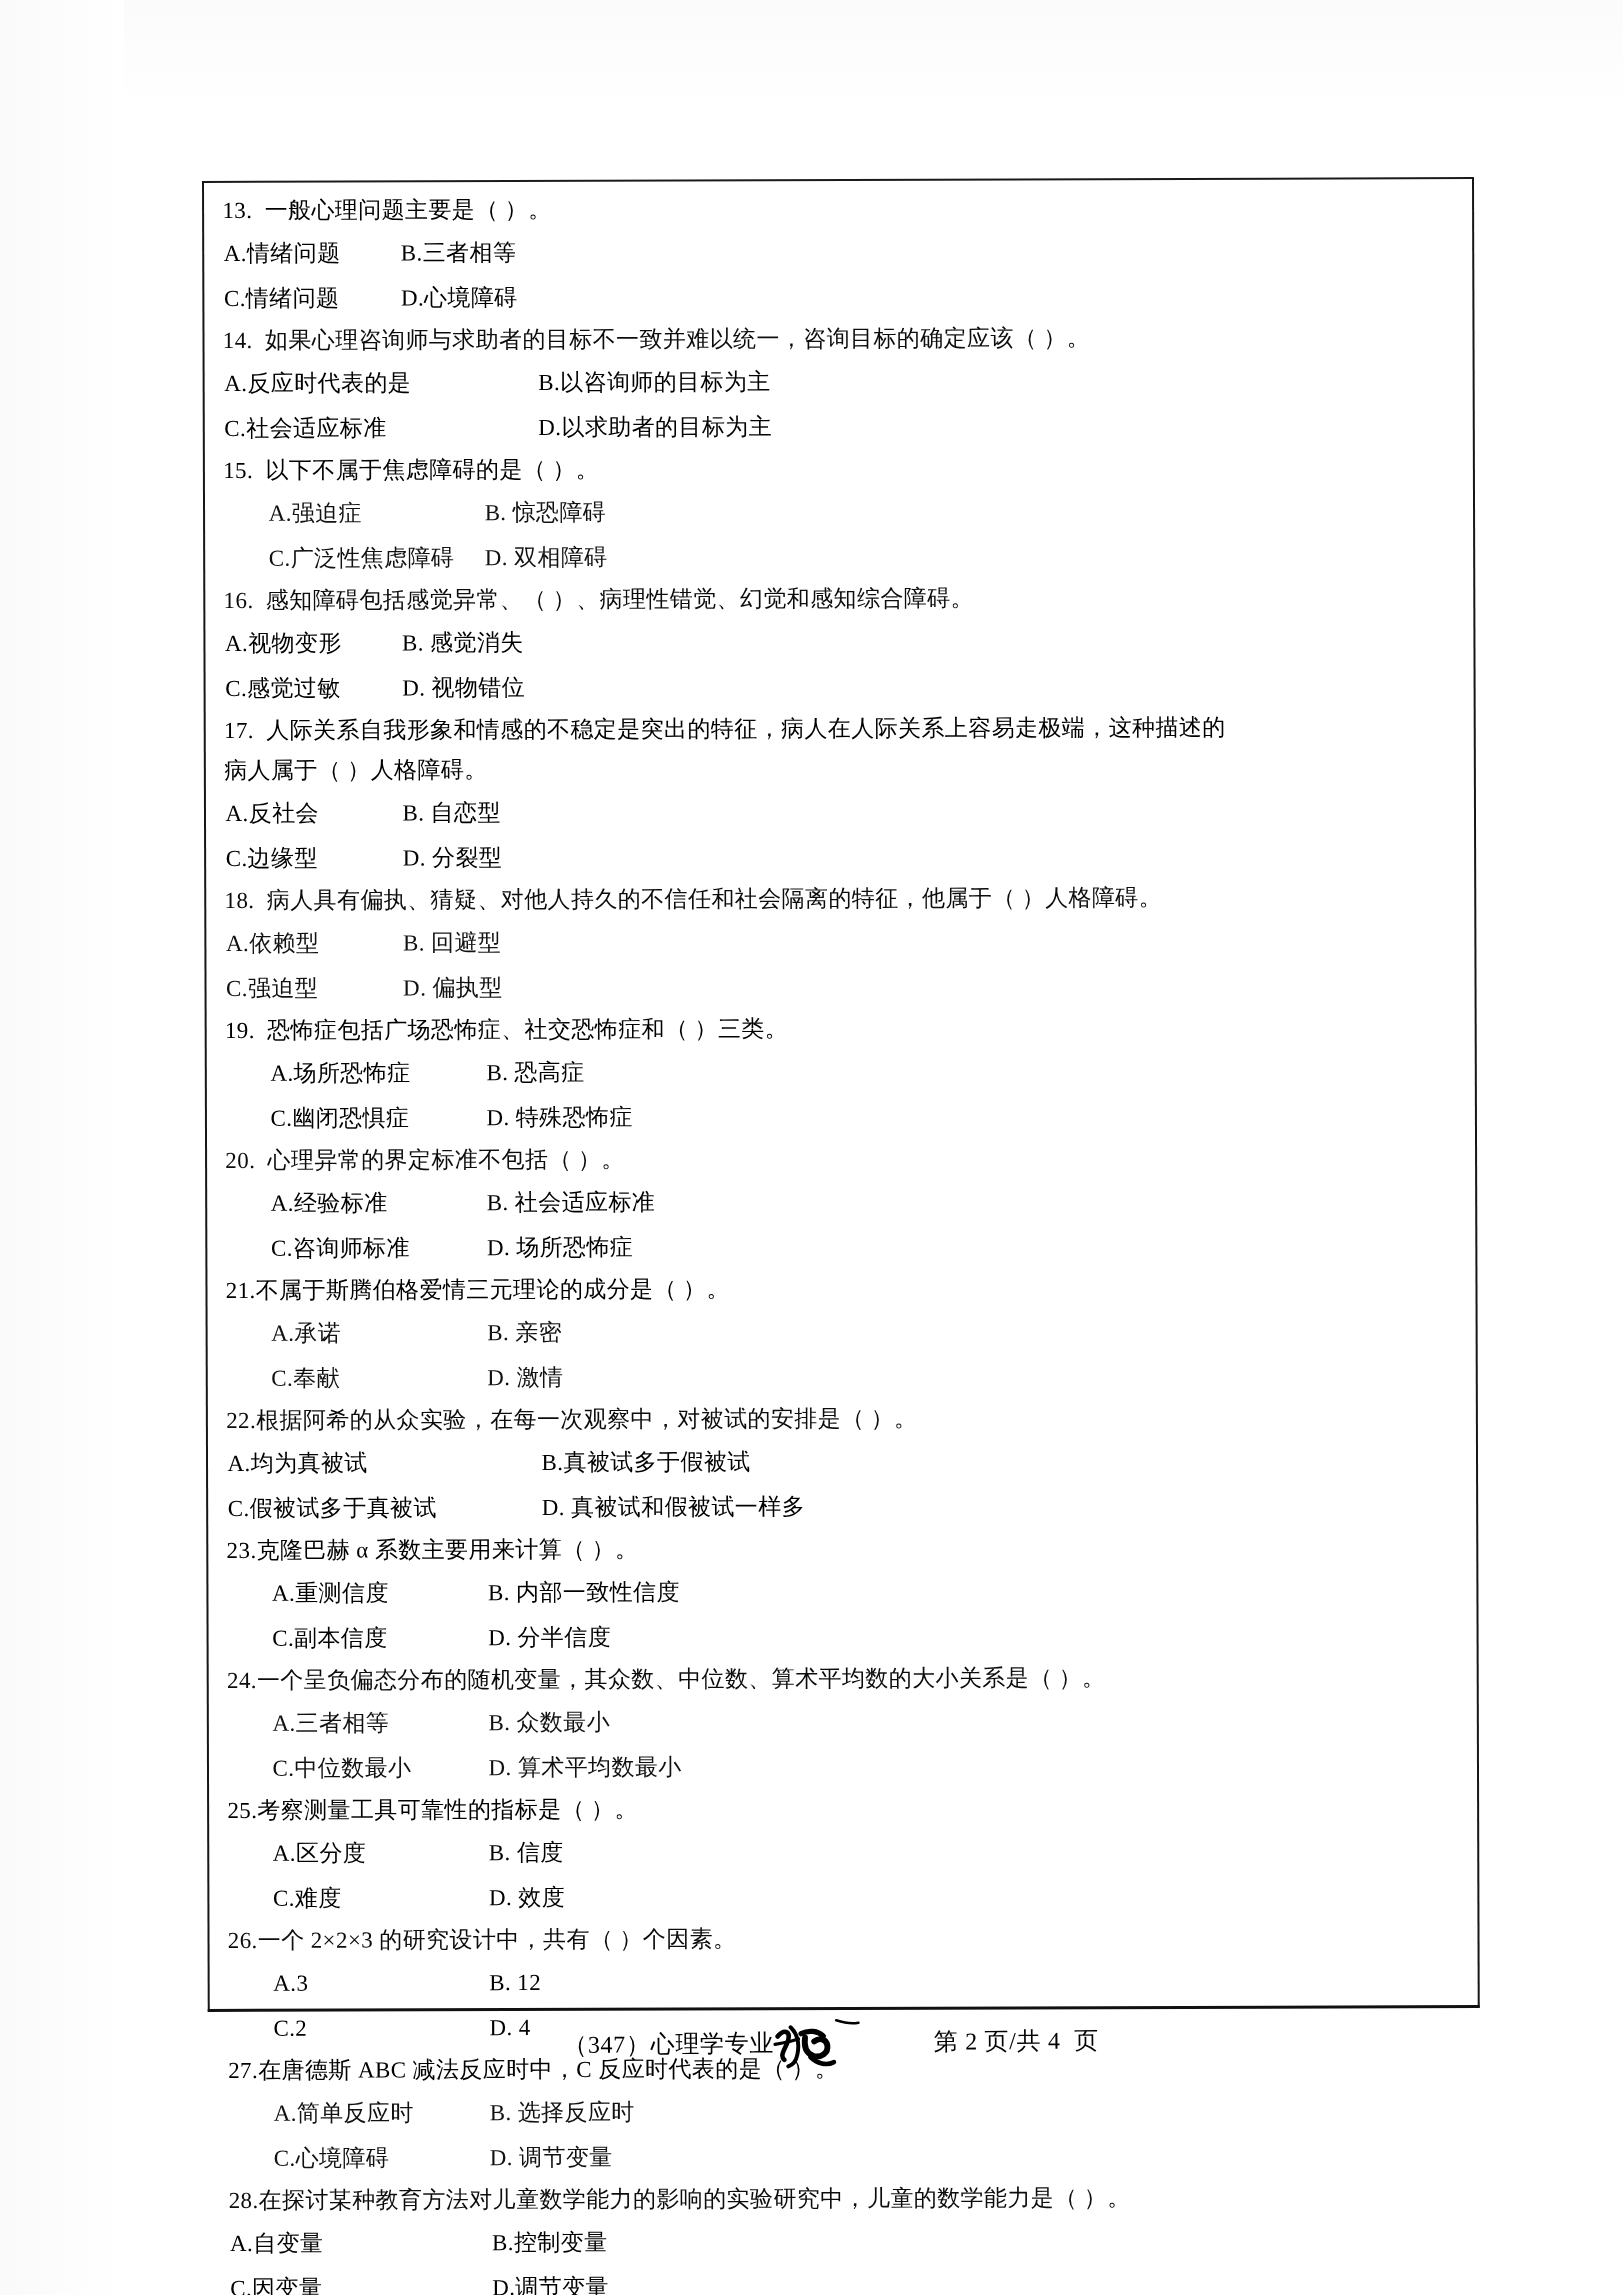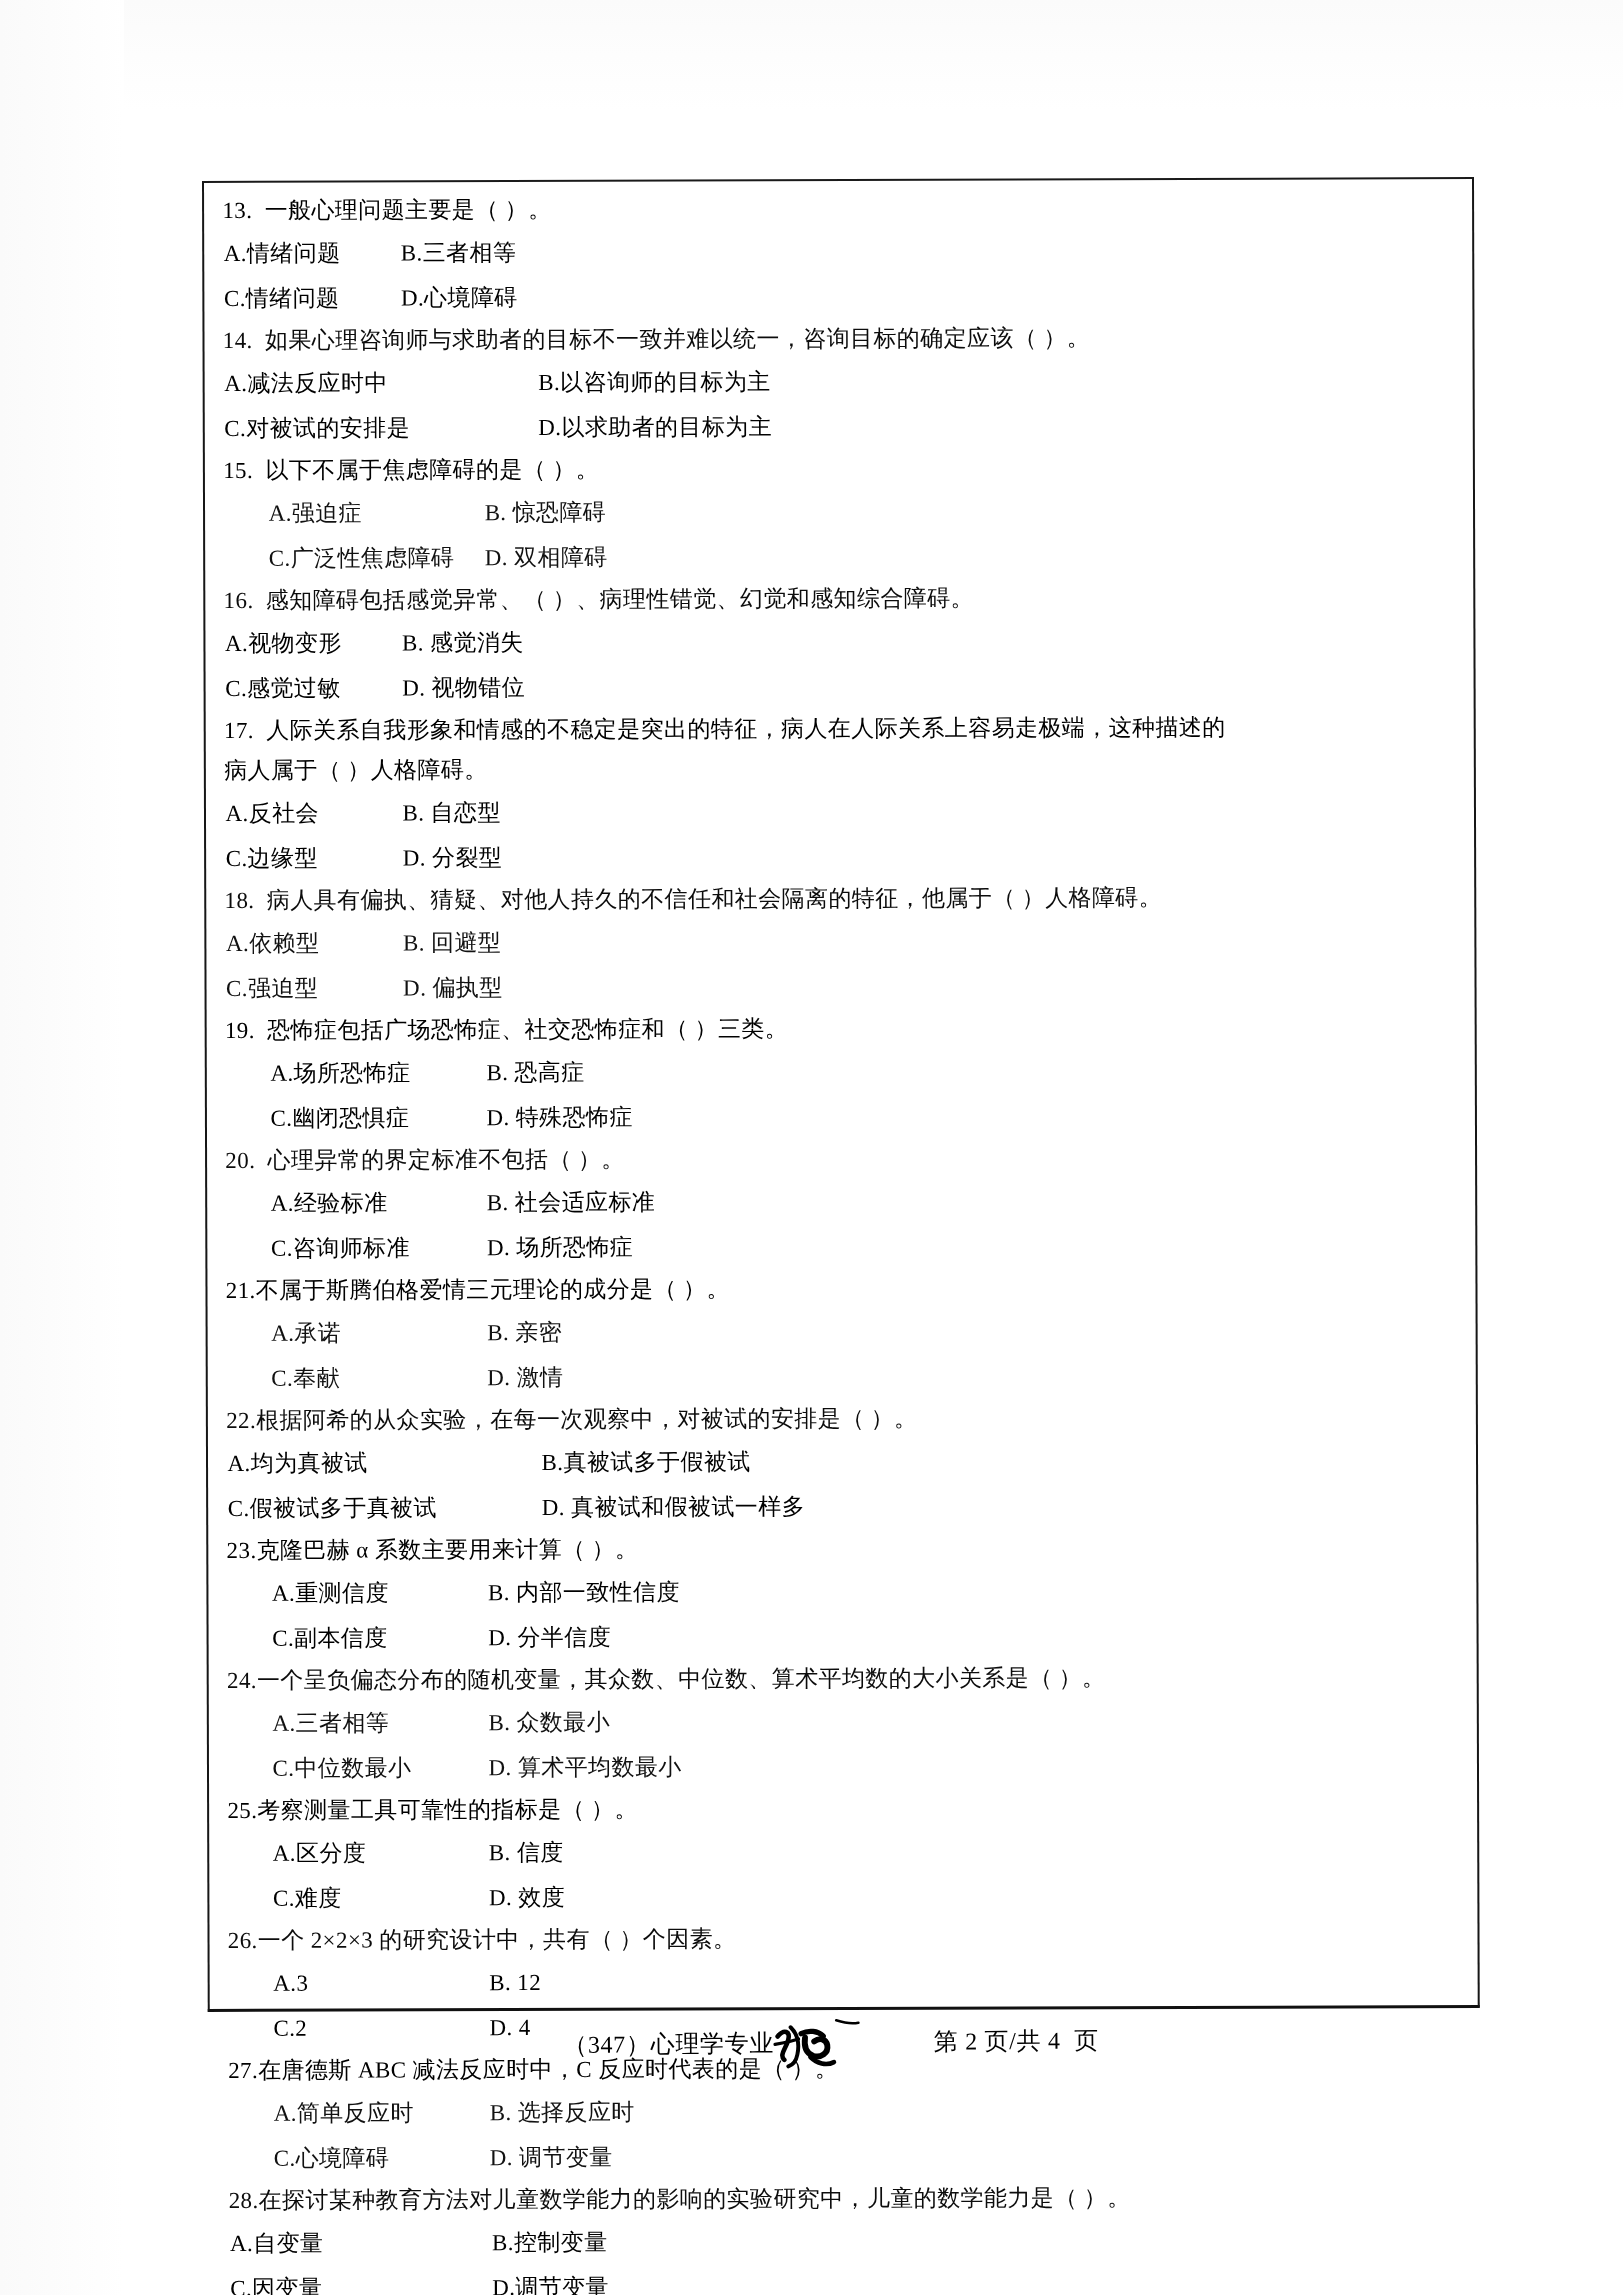--- a/index.html
+++ b/index.html
@@ -159,7 +159,7 @@
       <div class="q-stem">14.  如果心理咨询师与求助者的目标不一致并难以统一，咨询目标的确定应该（ ）。</div>
       <div class="q-options cols-xwide">
         <div class="opt-row">
-          <span class="opt-cell">A.减法反应时中</span>
+          <span class="opt-cell">A.反应时代表的是</span>
           <span class="opt-cell">B.以咨询师的目标为主</span>
         </div>
         <div class="opt-row">

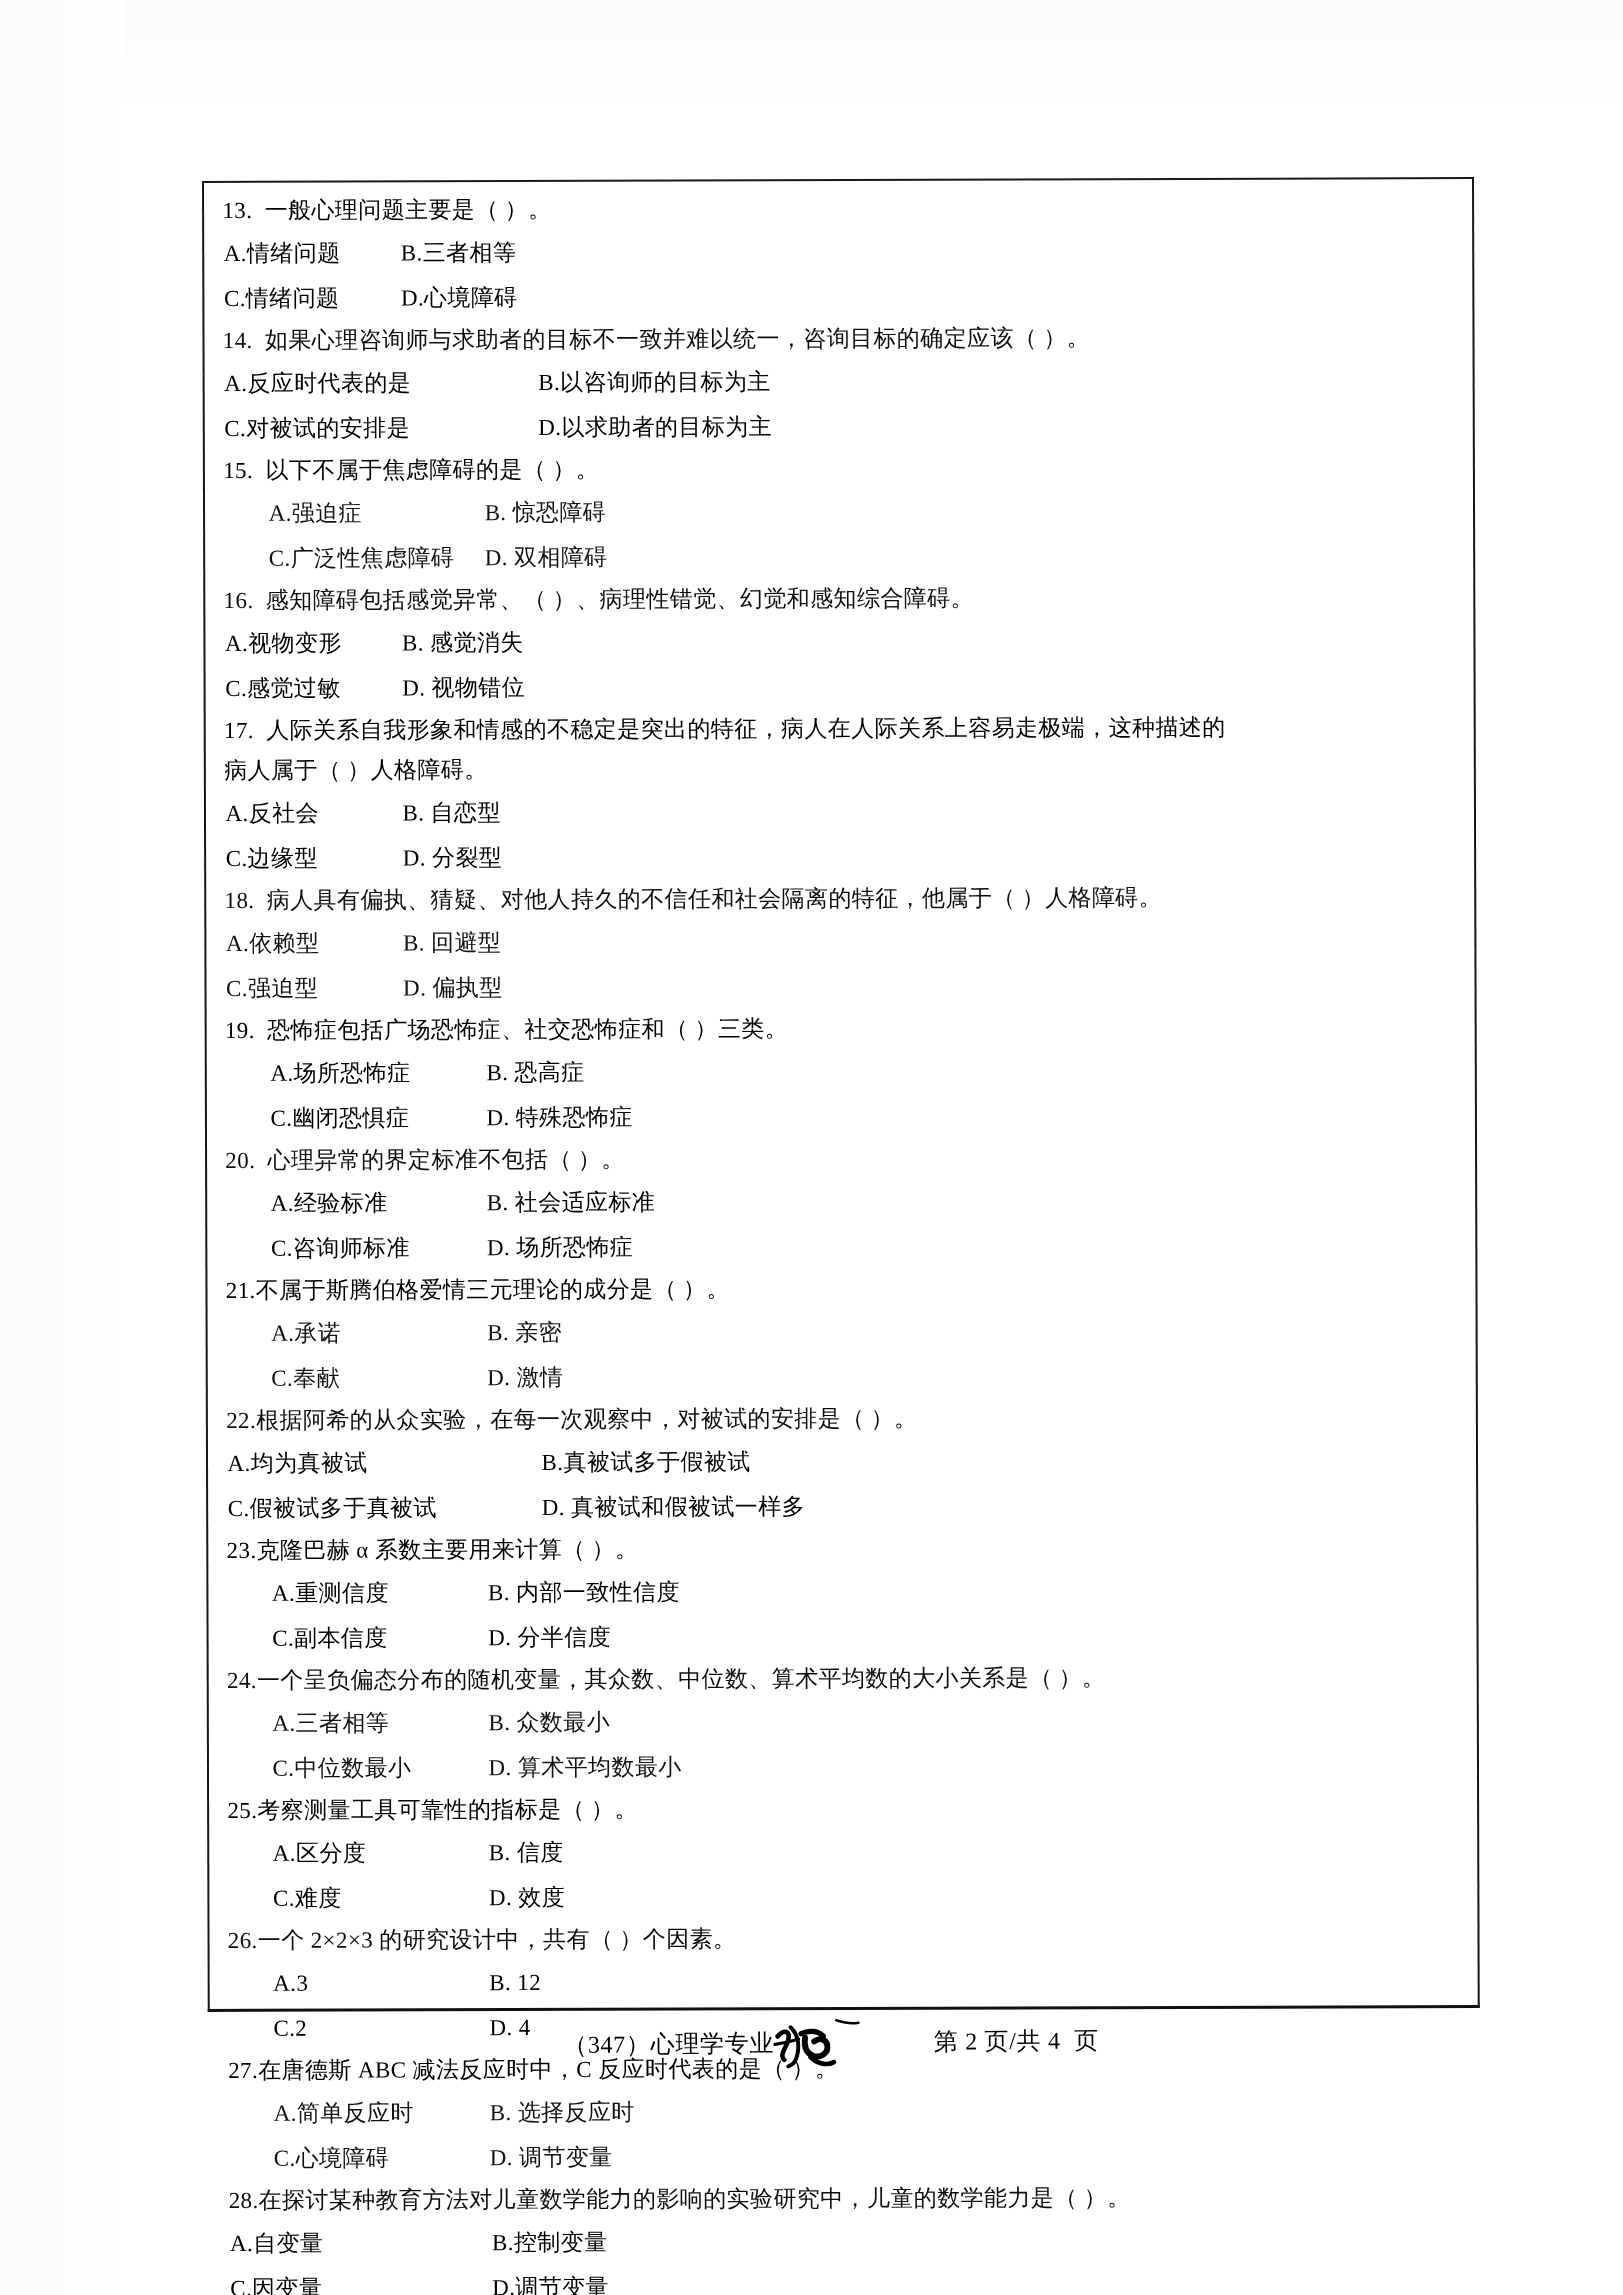--- a/index.html
+++ b/index.html
@@ -163,7 +163,7 @@
           <span class="opt-cell">B.以咨询师的目标为主</span>
         </div>
         <div class="opt-row">
-          <span class="opt-cell">C.对被试的安排是</span>
+          <span class="opt-cell">C.社会适应标准</span>
           <span class="opt-cell">D.以求助者的目标为主</span>
         </div>
       </div>

